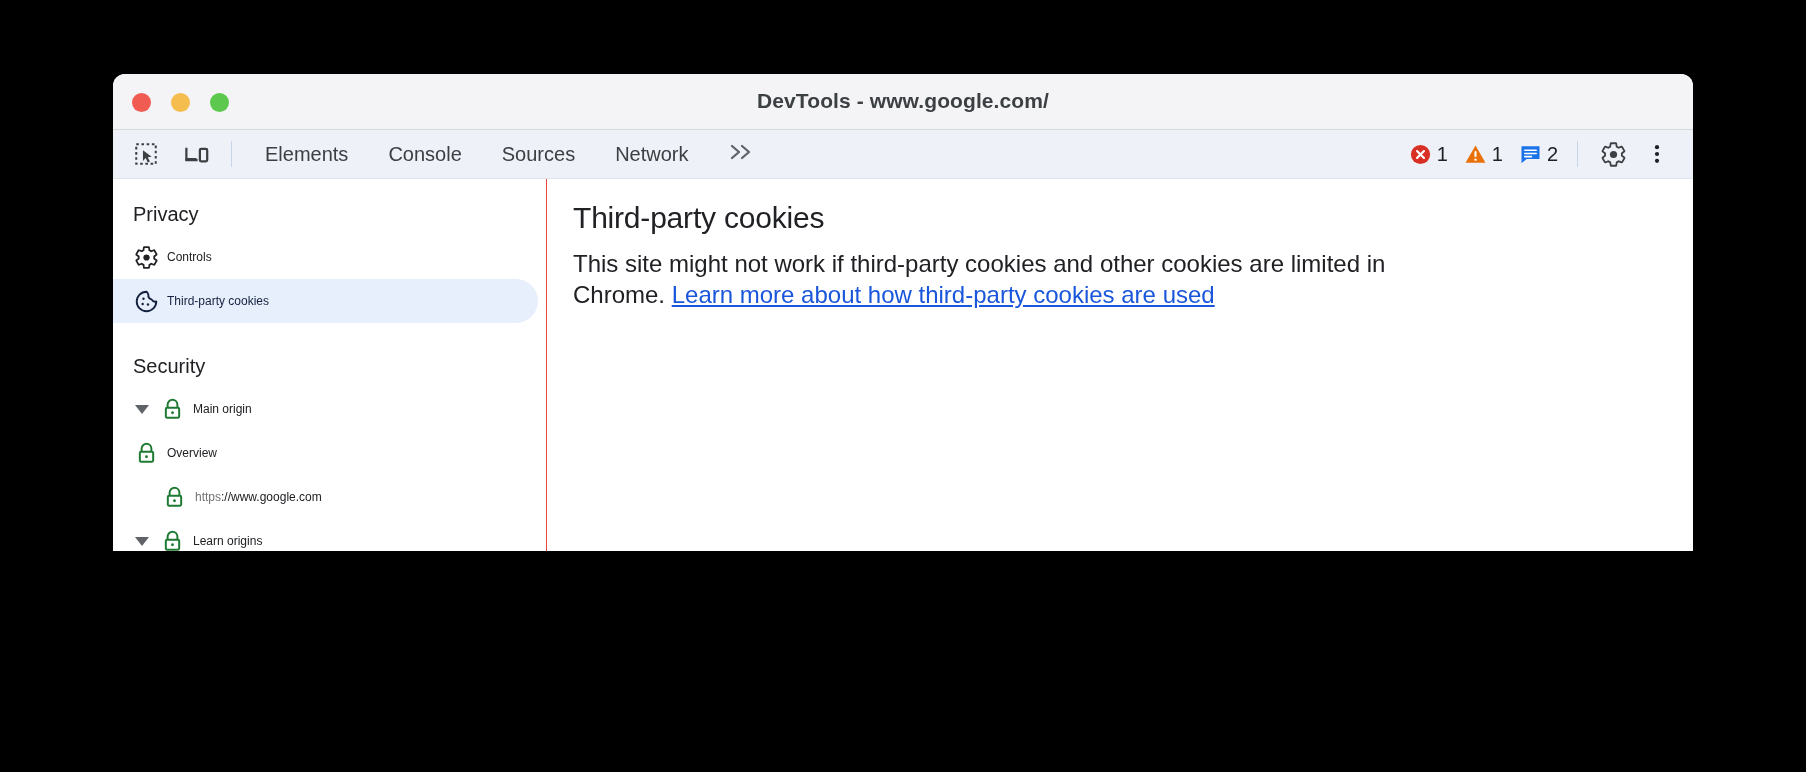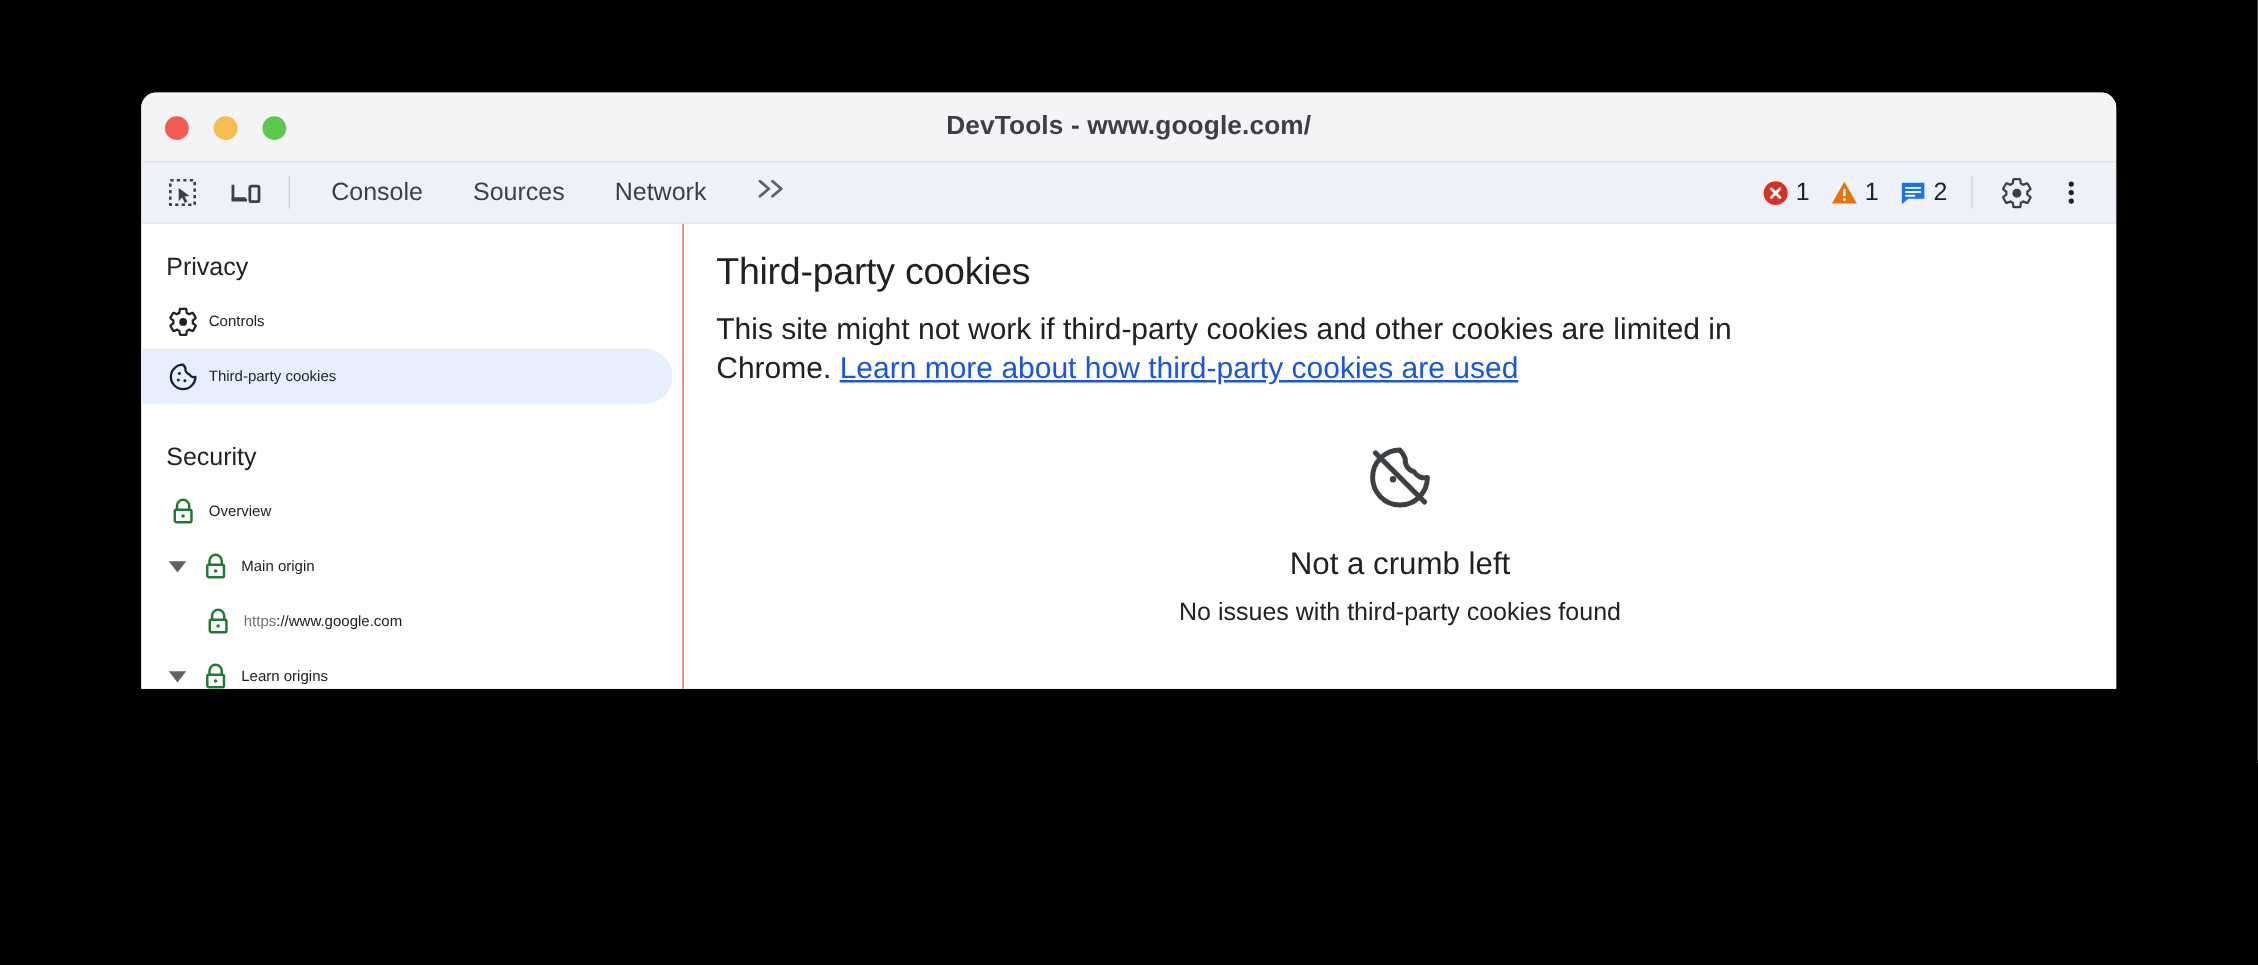--- a/index.html
+++ b/index.html
@@ -245,6 +245,9 @@
     <div class="vdiv"></div>
 
     <div class="tab">
+      <span>Elements</span>
+    </div>
+    <div class="tab">
       <span>Console</span>
     </div>
     <div class="tab">

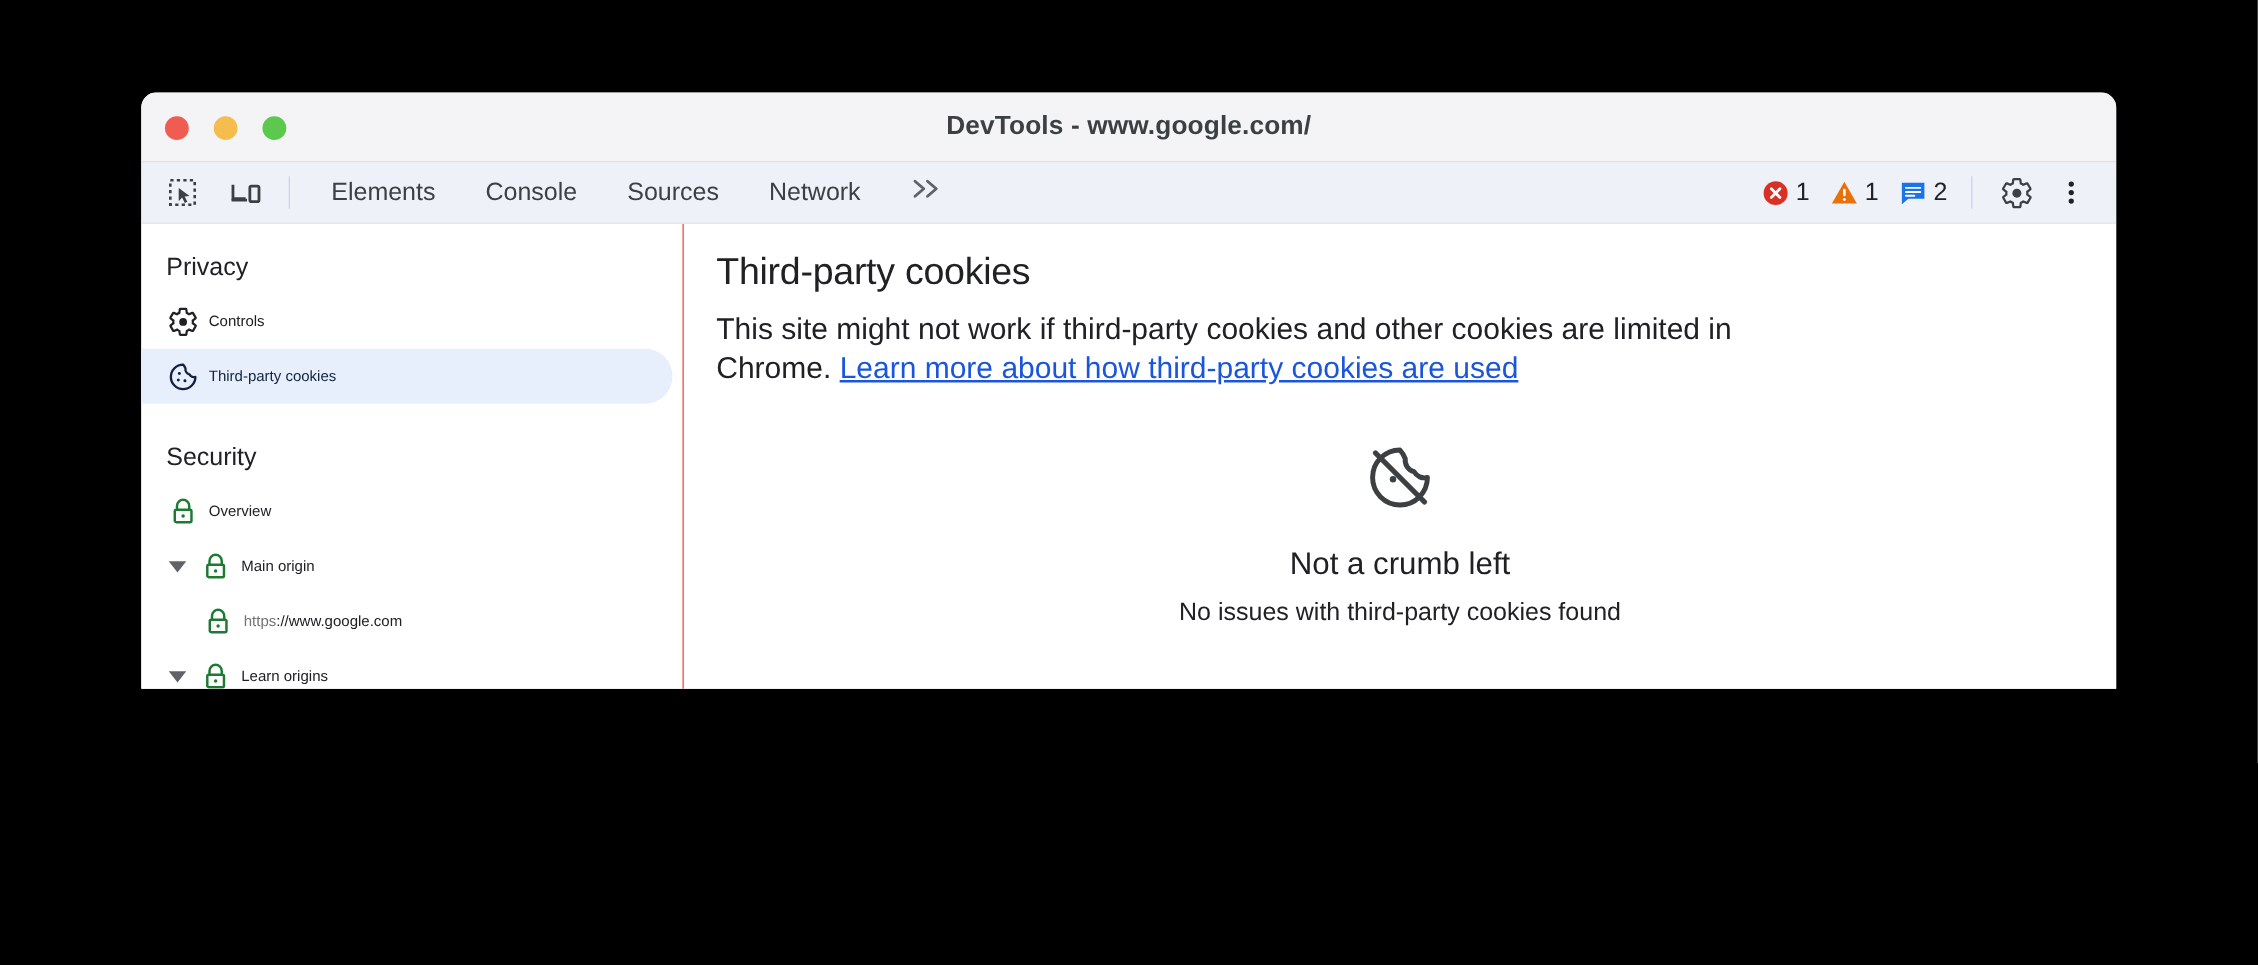--- a/index.html
+++ b/index.html
@@ -340,7 +340,8 @@
 
       <div class="section-title" style="margin-top:22px;">Security</div>
 
-      <div class="nav-item">
+      <div class="nav-item has-twisty">
+        <span class="twisty"></span>
         <span class="ico">
           <svg width="25" height="25" viewBox="0 0 24 24">
             <path d="M7.3 10.3V7.4a4.7 4.7 0 0 1 9.4 0v2.9" fill="none" stroke="#1e7a33" stroke-width="1.9"></path>
@@ -348,11 +349,10 @@
             <circle cx="12" cy="15.1" r="1.35" fill="#1e7a33"></circle>
           </svg>
         </span>
-        <span>Overview</span>
-      </div>
-
-      <div class="nav-item has-twisty">
-        <span class="twisty"></span>
+        <span>Main origin</span>
+      </div>
+
+      <div class="nav-item">
         <span class="ico">
           <svg width="25" height="25" viewBox="0 0 24 24">
             <path d="M7.3 10.3V7.4a4.7 4.7 0 0 1 9.4 0v2.9" fill="none" stroke="#1e7a33" stroke-width="1.9"></path>
@@ -360,7 +360,7 @@
             <circle cx="12" cy="15.1" r="1.35" fill="#1e7a33"></circle>
           </svg>
         </span>
-        <span>Main origin</span>
+        <span>Overview</span>
       </div>
 
       <div class="nav-item indent1">

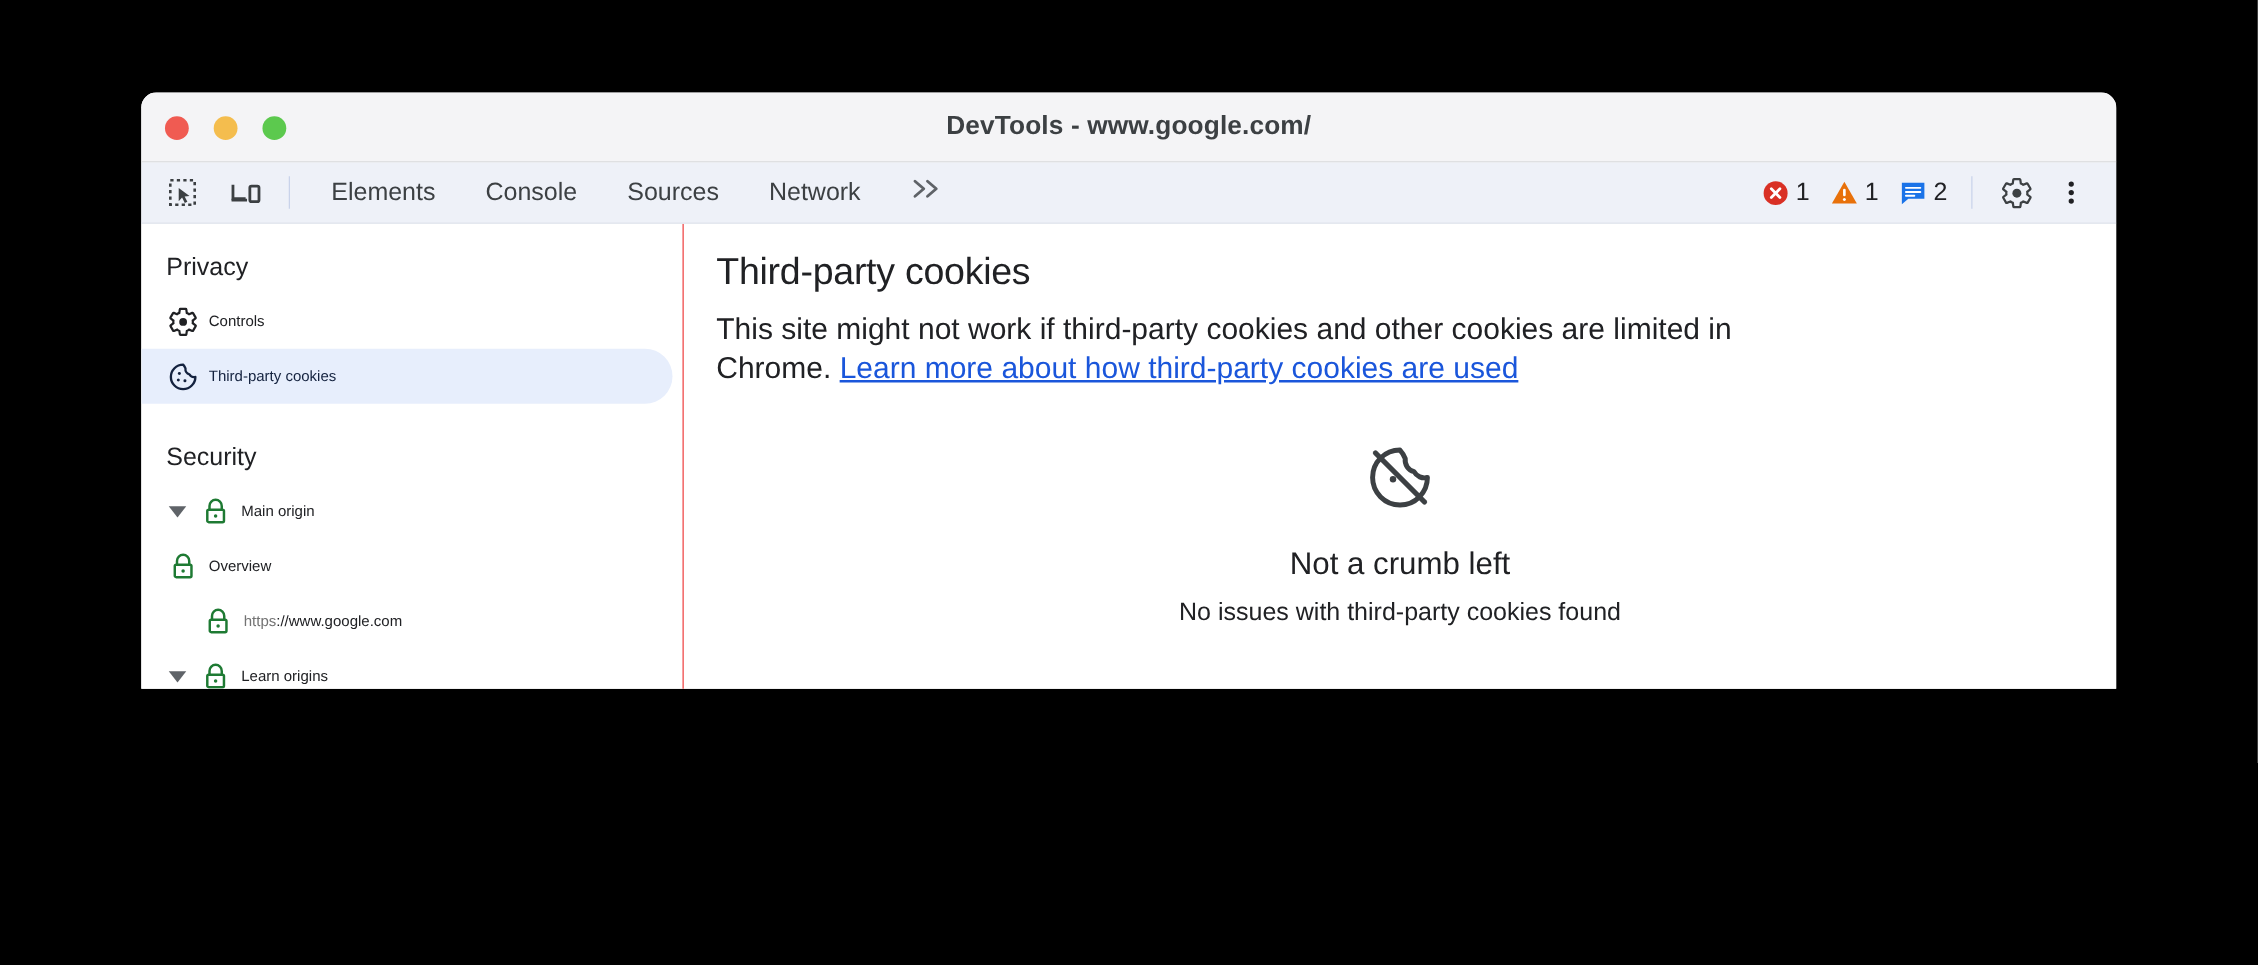--- a/index.html
+++ b/index.html
@@ -391,15 +391,6 @@
       <h1>Third-party cookies</h1>
       <div class="desc"><span>This site might not work if third-party cookies and other cookies are limited in Chrome. </span><a href="#">Learn more about how third-party cookies are used</a></div>
 
-      <div id="empty-state">
-        <svg width="56" height="56" viewBox="0 0 24 24">
-          <path d="M12 2.6a9.4 9.4 0 1 0 9.4 9.4 4.1 4.1 0 0 1-4.6-2 4.1 4.1 0 0 1-3-4.5A9.3 9.3 0 0 0 12 2.6z" fill="none" stroke="#3c4043" stroke-width="1.7" stroke-linejoin="round"></path>
-          <circle cx="9.6" cy="12.6" r="1.1" fill="#3c4043"></circle>
-          <path d="M3.6 3.6 L20.4 20.4" stroke="#3c4043" stroke-width="1.8" stroke-linecap="round"></path>
-        </svg>
-        <div class="es-title">Not a crumb left</div>
-        <div class="es-sub">No issues with third-party cookies found</div>
-      </div>
     </div>
   </div>
 </div>

